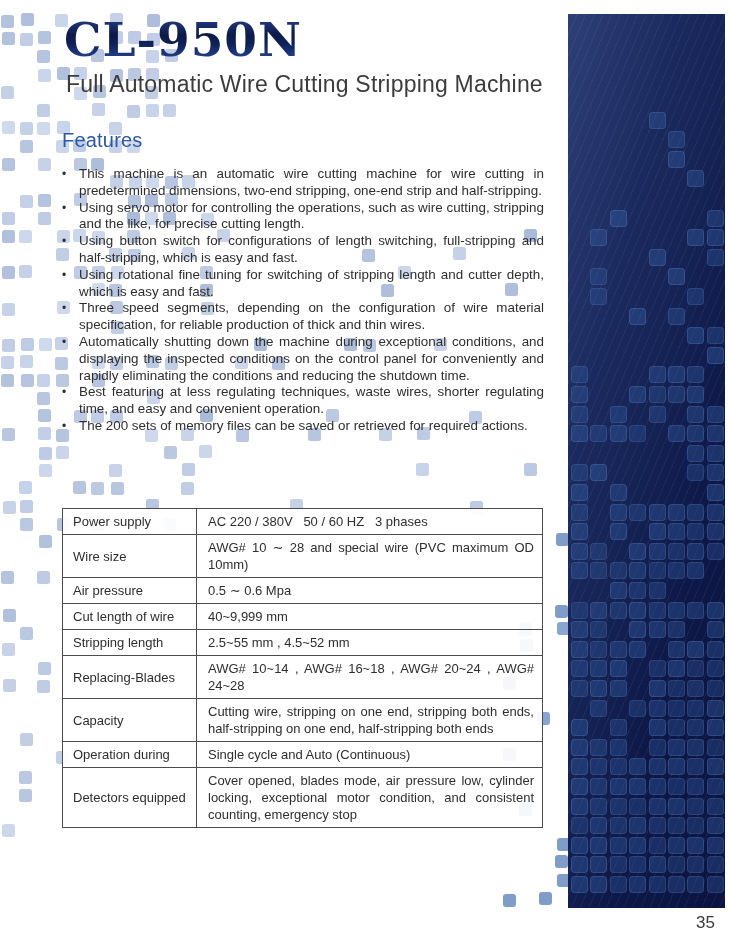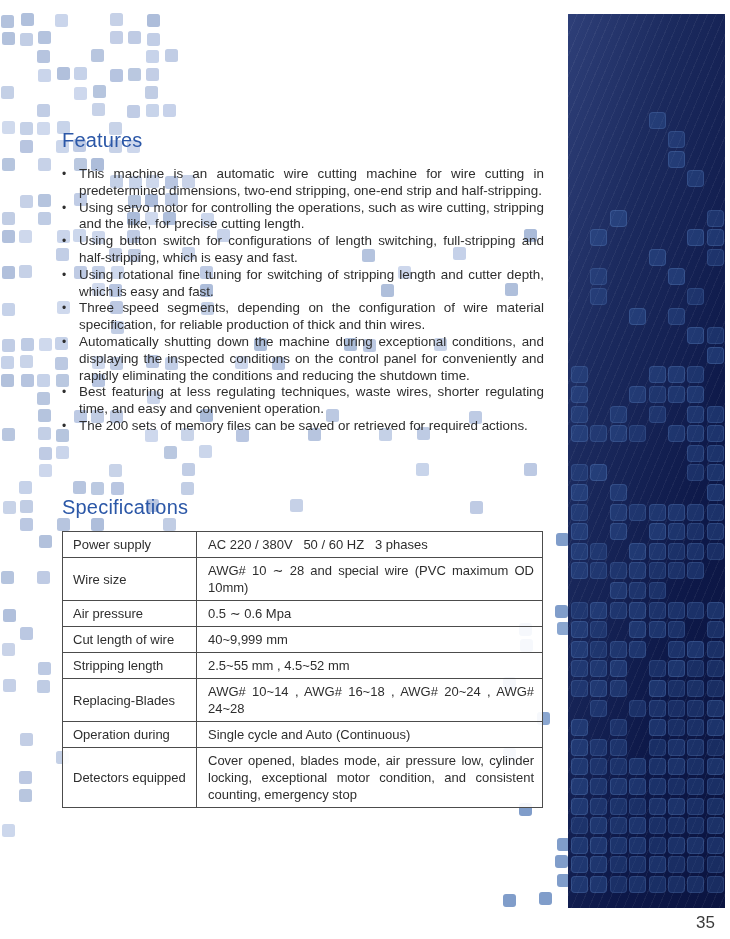--- a/index.html
+++ b/index.html
@@ -466,6 +466,10 @@
 
   <div class="content">
 
+    <div class="title-block">
+      <h1 class="model">CL-950N</h1>
+      <div class="subtitle">Full Automatic Wire Cutting Stripping Machine</div>
+    </div>
 
     <div class="features-section">
       <h2 class="section-heading">Features</h2>

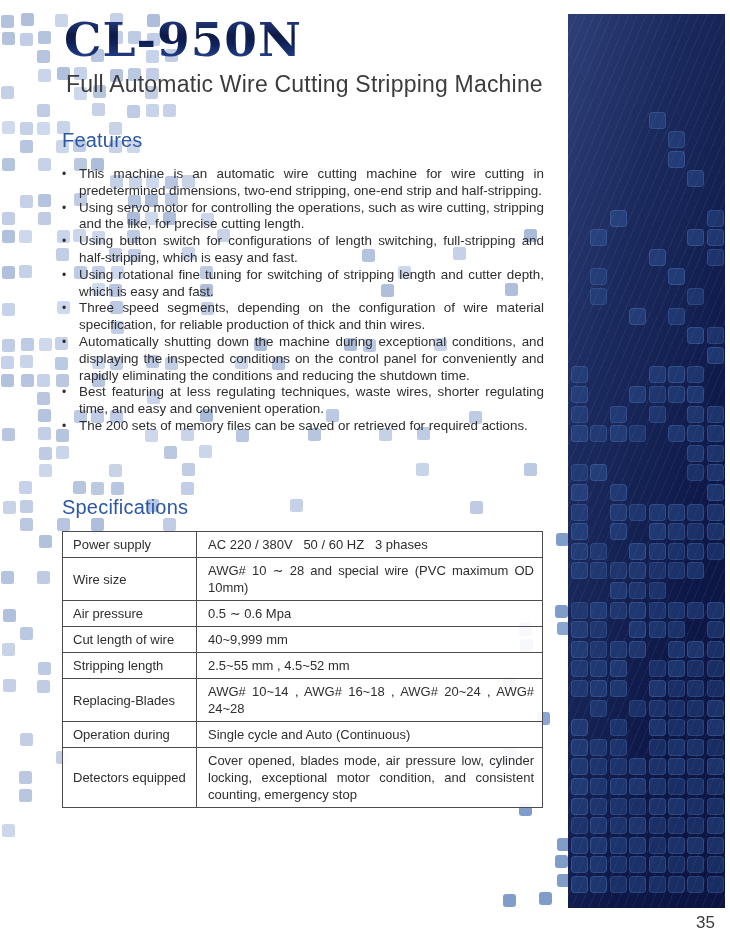--- a/index.html
+++ b/index.html
@@ -510,7 +510,6 @@
     </div>
 
     <div class="specs-section">
-      <h2 class="section-heading">Specifications</h2>
       <table class="specs-table">
         <tbody id="specs-body">
             <tr>

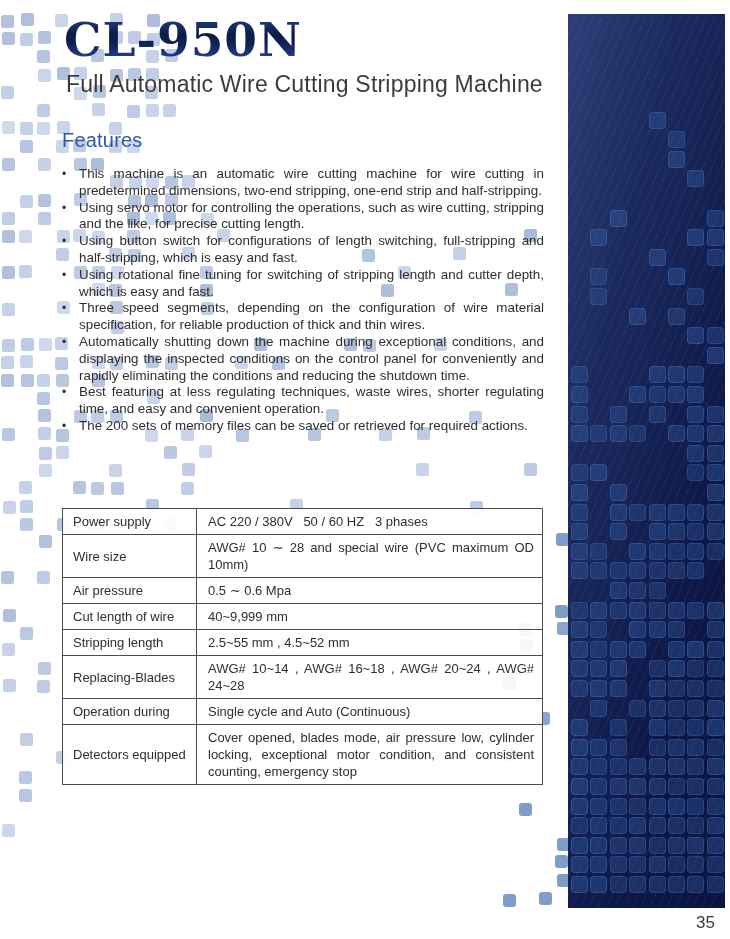--- a/index.html
+++ b/index.html
@@ -537,6 +537,10 @@
               <td>AWG# 10~14 , AWG# 16~18 , AWG# 20~24 , AWG# 24~28</td>
             </tr>
             <tr>
+              <th>Capacity</th>
+              <td>Cutting wire, stripping on one end, stripping both ends, half-stripping on one end, half-stripping both ends</td>
+            </tr>
+            <tr>
               <th>Operation during</th>
               <td>Single cycle and Auto (Continuous)</td>
             </tr>

